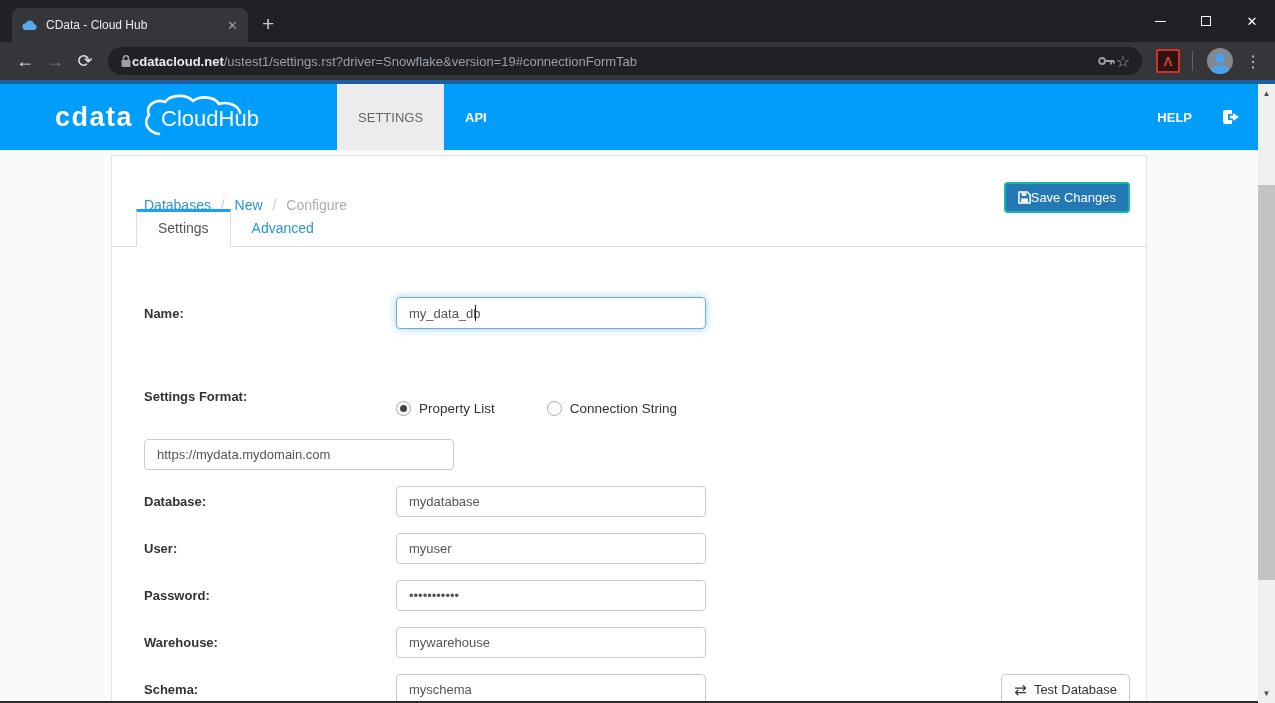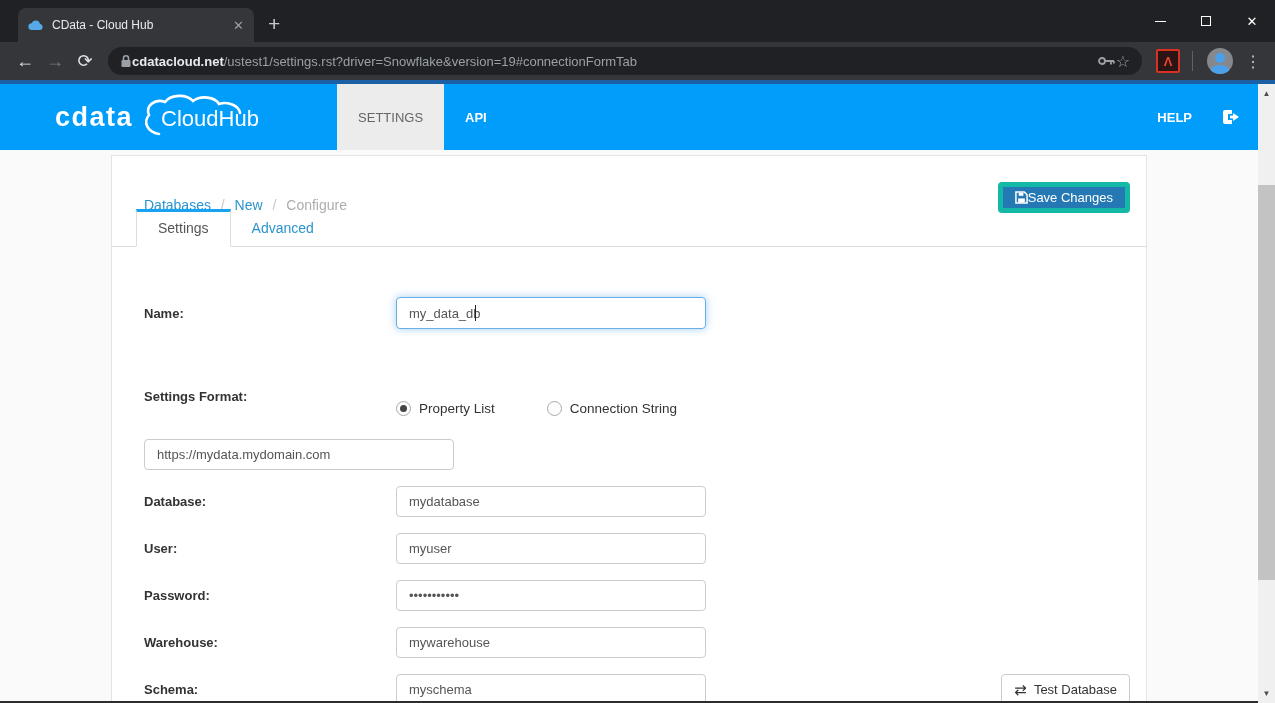--- a/index.html
+++ b/index.html
@@ -8,7 +8,7 @@
 
   
   .titlebar { height:42px; background:#202124; display:flex; align-items:flex-end; position:relative; }
-  .tab { width:236px; height:34px; background:#35363a; border-radius:8px 8px 0 0; margin-left:18px;
+  .tab { width:236px; height:34px; background:#35363a; border-radius:8px 8px 0 0; margin-left:12px;
          display:flex; align-items:center; padding:0 10px; gap:8px; color:#e8eaed; font-size:12px; }
   .tab-title { flex:1; white-space:nowrap; overflow:hidden; }
   .tab-close { color:#9aa0a6; font-size:13px; cursor:default; }

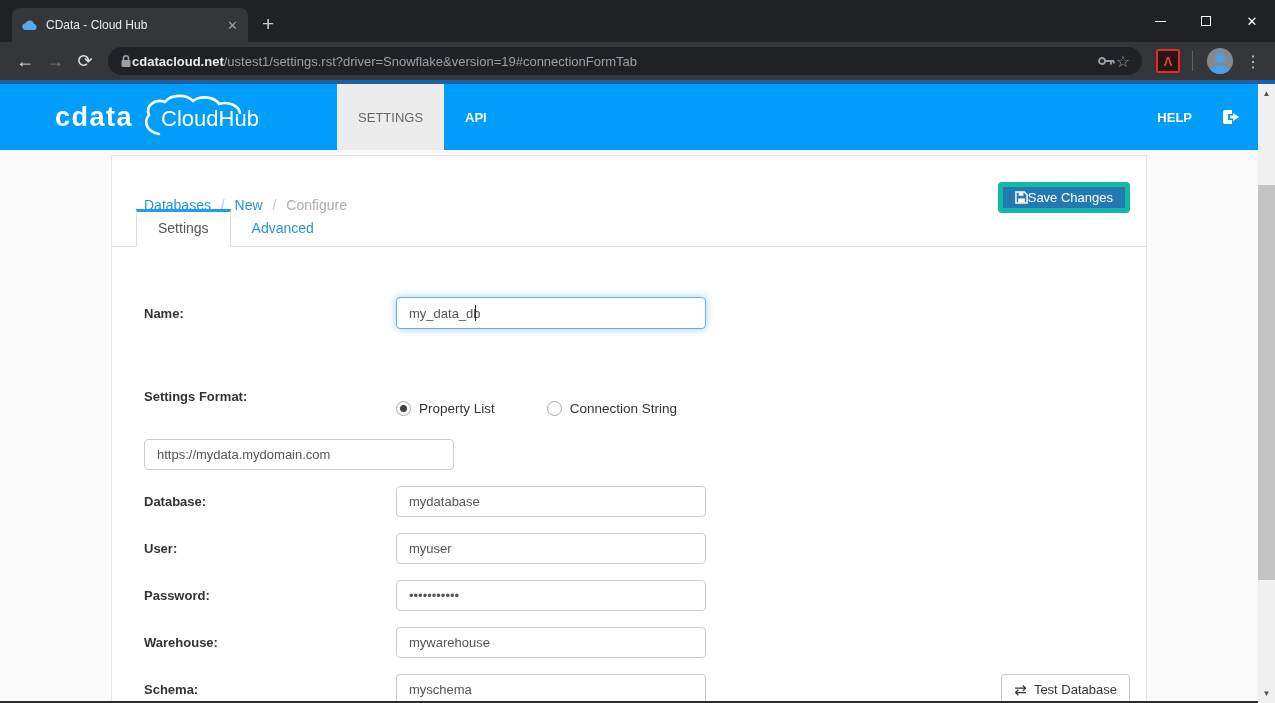--- a/index.html
+++ b/index.html
@@ -61,7 +61,7 @@
   .bc-link { color:#2b94cf; }
   .bc-sep { color:#c8c8c8; margin:0 6px; }
   .bc-current { color:#adadad; }
-  .btn-save { background:#2479b5; color:#fff; border:5px solid #14b8a6; border-radius:4px; height:31px;
+  .btn-save { background:#2479b5; color:#fff; border:2px solid #14b8a6; border-radius:4px; height:31px;
               padding:0 12px; font-size:13px; display:flex; align-items:center; }
 
   .tabs-row { margin:-4px -16px 0 -32px; padding-left:24px; border-bottom:1px solid #ddd; display:flex; align-items:flex-end; }

